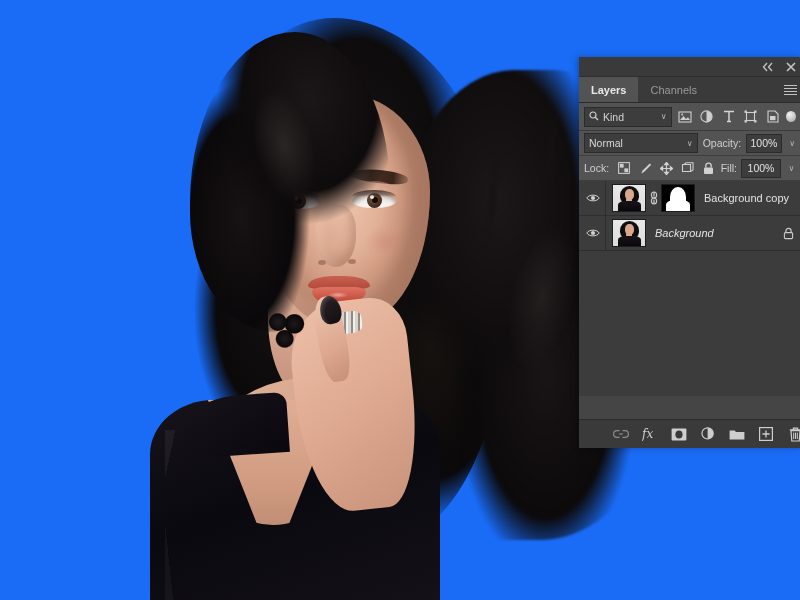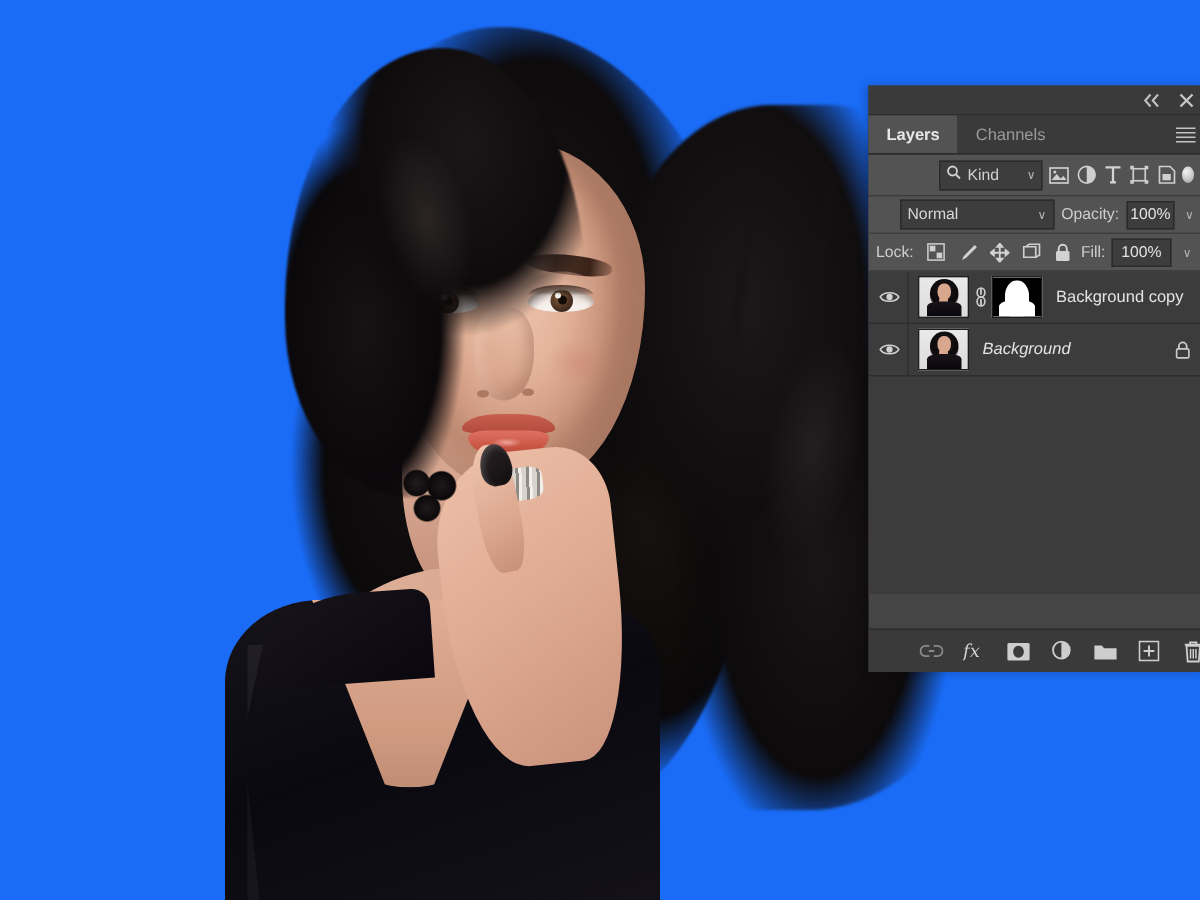--- a/index.html
+++ b/index.html
@@ -295,7 +295,6 @@
     padding: 0 4px; gap: 4px;
     font-size: 10.5px; color: #d2d2d2;
     cursor: pointer;
-    margin-left: 42px;
   }
   .kind-select .kl { flex: 1; }
   .ficon {

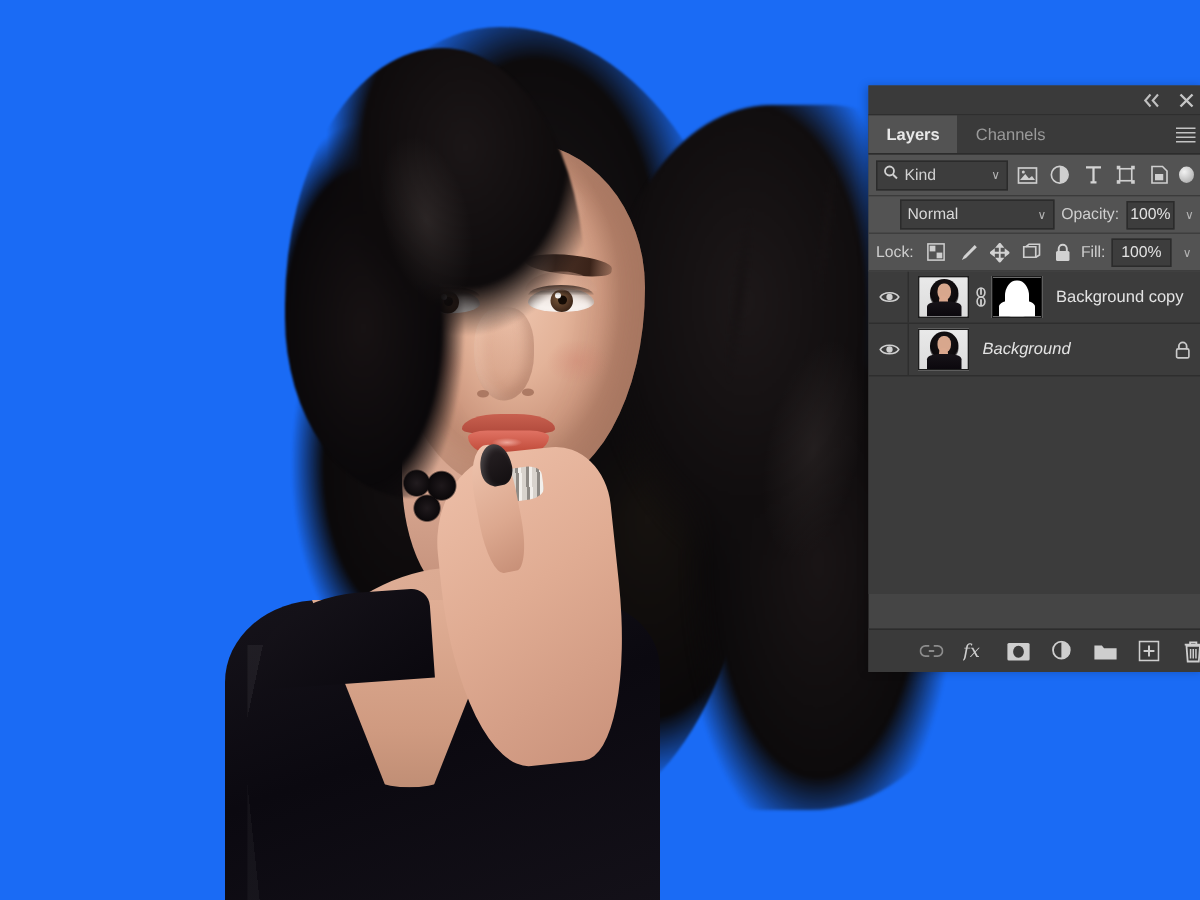--- a/index.html
+++ b/index.html
@@ -323,7 +323,7 @@
     width: 118px; height: 18px;
     background: #3d3d3d; border: 1px solid #2b2b2b;
     display: flex; align-items: center; padding: 0 4px;
-    color: #d8d8d8; cursor: pointer; margin-left: 16px;
+    color: #d8d8d8; cursor: pointer;
   }
   .blend-select .bl { flex: 1; }
   .caret { font-size: 8px; color: #b4b4b4; }

